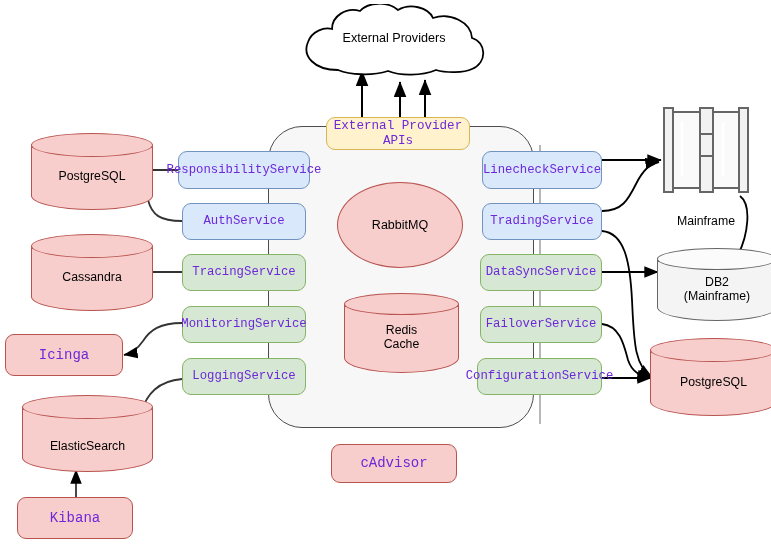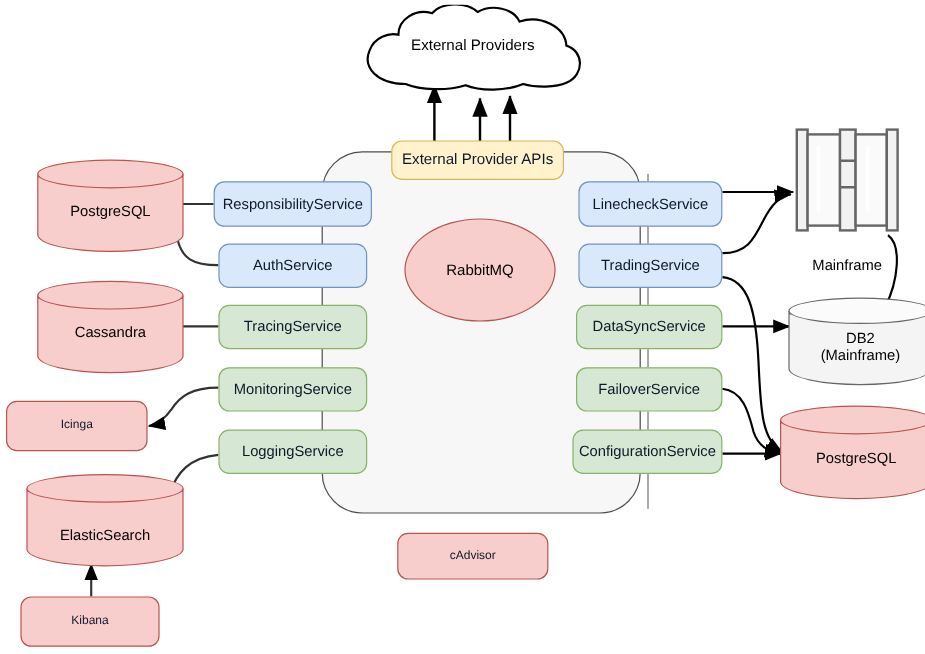--- a/index.html
+++ b/index.html
@@ -8,7 +8,7 @@
   svg#wires{position:absolute;left:0;top:0;width:771px;height:545px;pointer-events:none;}
 
   .node{position:absolute;box-sizing:border-box;display:flex;align-items:center;
-        justify-content:center;text-align:center;color:#0f172a;line-height:1.15;}
+        justify-content:center;text-align:center;color:#6d28d9;line-height:1.15;font-family:Liberation Mono, monospace;}
 
   .svc{border-radius:9px;border-width:1.4px;border-style:solid;font-size:12.3px;z-index:4;}
   .svc-blue{background:#dae8fc;border-color:#7193bf;}

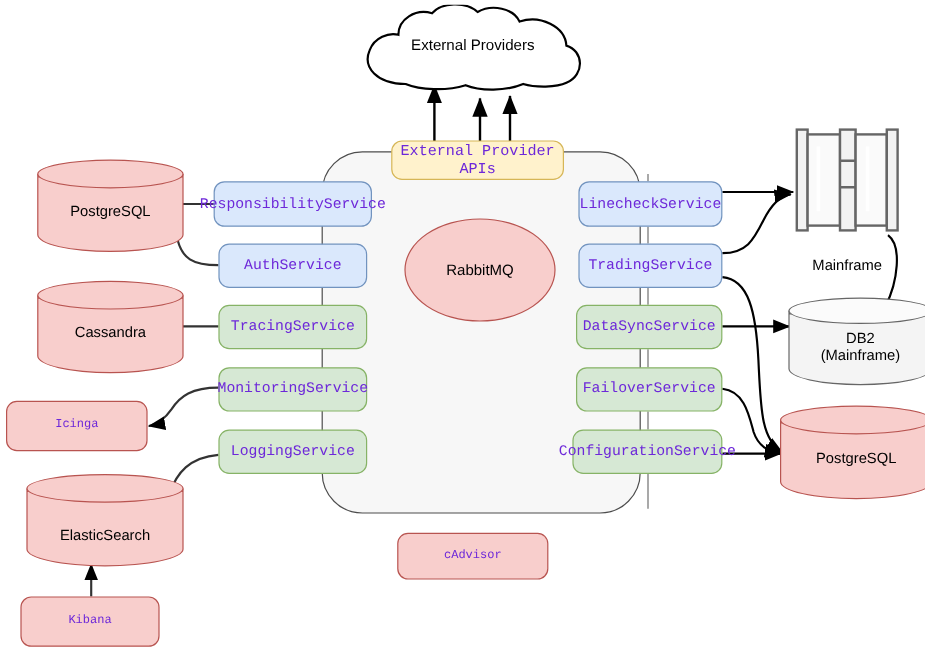--- a/index.html
+++ b/index.html
@@ -139,6 +139,16 @@
 
   <div class="ellipse" style="left:337px;top:182px;width:124px;height:84px;">RabbitMQ</div>
 
+  <div class="cyl cyl-pink" style="left:344px;top:293px;width:94px;height:80px;">
+    <div class="body" style="top:11px;"></div>
+    <div class="top" style="height:22px;"></div>
+    <div class="lbl" style="top:8px;">
+      <span>
+        <span>Redis</span><br>
+        <span>Cache</span>
+      </span>
+    </div>
+  </div>
 
   <div class="node rrect-pink" style="left:331px;top:444px;width:126px;height:39px;">cAdvisor</div>
 

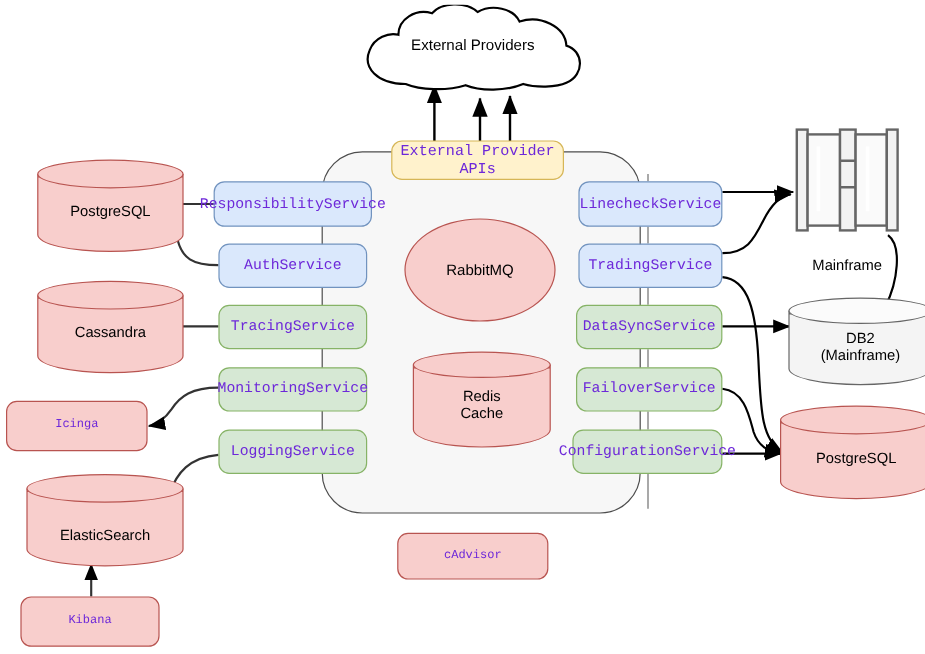--- a/index.html
+++ b/index.html
@@ -13,7 +13,7 @@
   .svc{border-radius:9px;border-width:1.4px;border-style:solid;font-size:12.3px;z-index:4;}
   .svc-blue{background:#dae8fc;border-color:#7193bf;}
   .svc-green{background:#d6e8d4;border-color:#86b366;}
-  .rrect-pink{background:#f8cecc;border:1.4px solid #b85450;border-radius:9px;z-index:4;font-size:10px;}
+  .rrect-pink{background:#f8cecc;border:1.4px solid #b85450;border-radius:9px;z-index:4;font-size:14px;}
   .rrect-yellow{background:#fff2cc;border:1.4px solid #d6b656;border-radius:9px;z-index:6;font-size:12.6px;}
 
   #group-bg{position:absolute;background:#f7f7f7;border:1.6px solid #4d4d4d;

